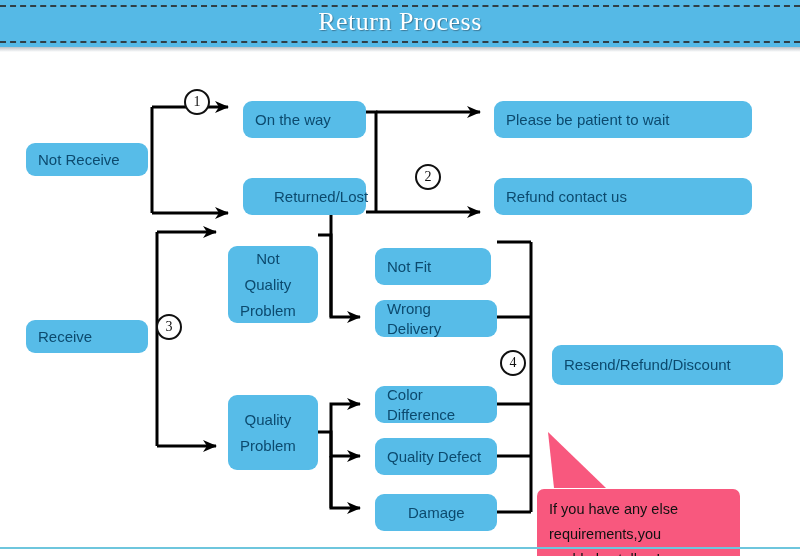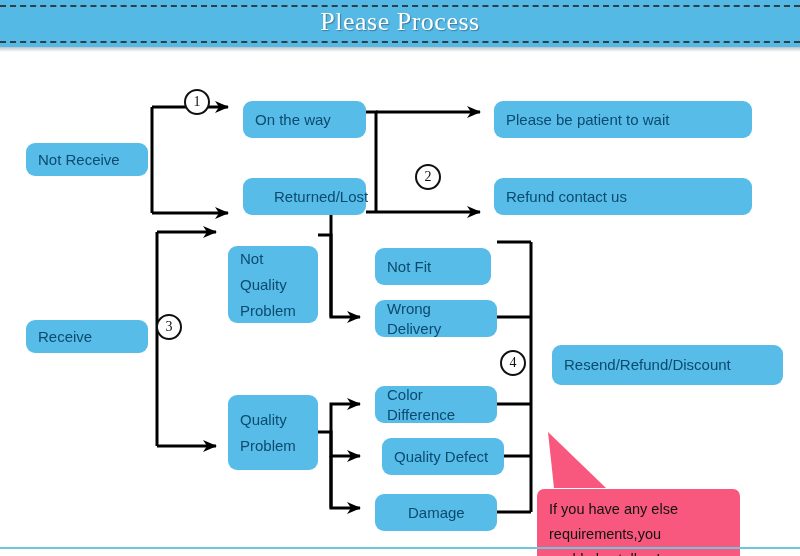--- a/index.html
+++ b/index.html
@@ -130,7 +130,7 @@
   <div id="banner">
     <div class="dash top"></div>
     <div class="dash bot"></div>
-    <div id="banner-title">Please Process</div>
+    <div id="banner-title">Return Process</div>
   </div>
   <div id="banner-shadow"></div>
 

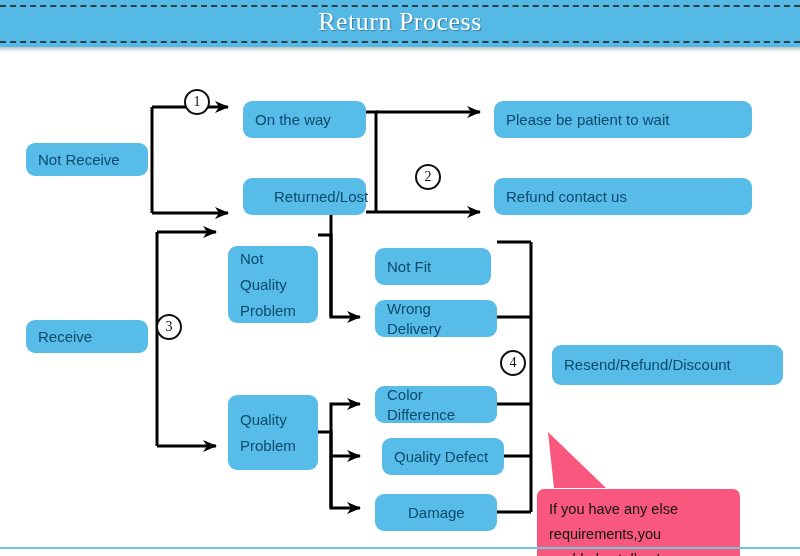--- a/index.html
+++ b/index.html
@@ -87,7 +87,7 @@
     padding: 0 12px;
     white-space: pre-line;
   }
-  .node.tall { align-items: center; }
+  .node.tall { align-items: center; text-align: center; }
 
   
   .marker {

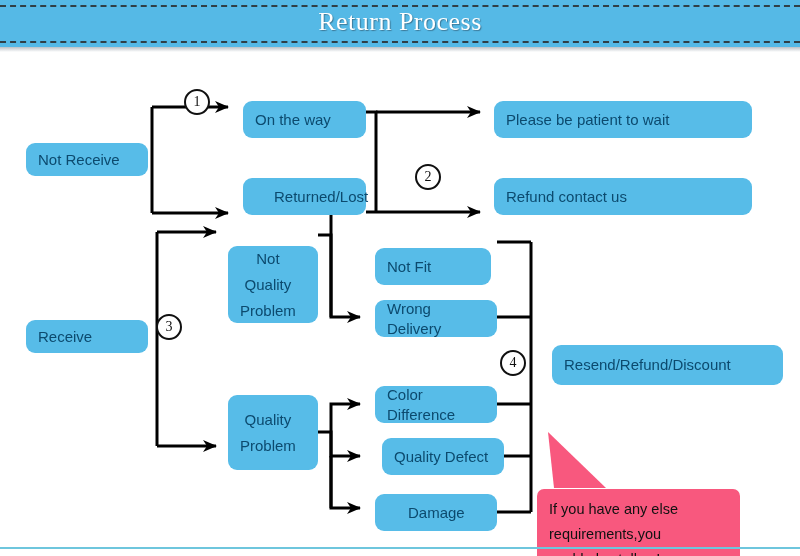--- a/index.html
+++ b/index.html
@@ -208,7 +208,7 @@
 
     <div class="node" style="left:375px; top:334px; width:122px; height:37px;">Color Difference</div>
 
-    <div class="node" style="left:375px; top:386px; width:122px; height:37px;margin-left:7px;">Quality Defect</div>
+    <div class="node" style="left:375px; top:386px; width:122px; height:37px;">Quality Defect</div>
 
     <div class="node" style="left:375px; top:442px; width:122px; height:37px;padding-left:33px;">Damage</div>
 

